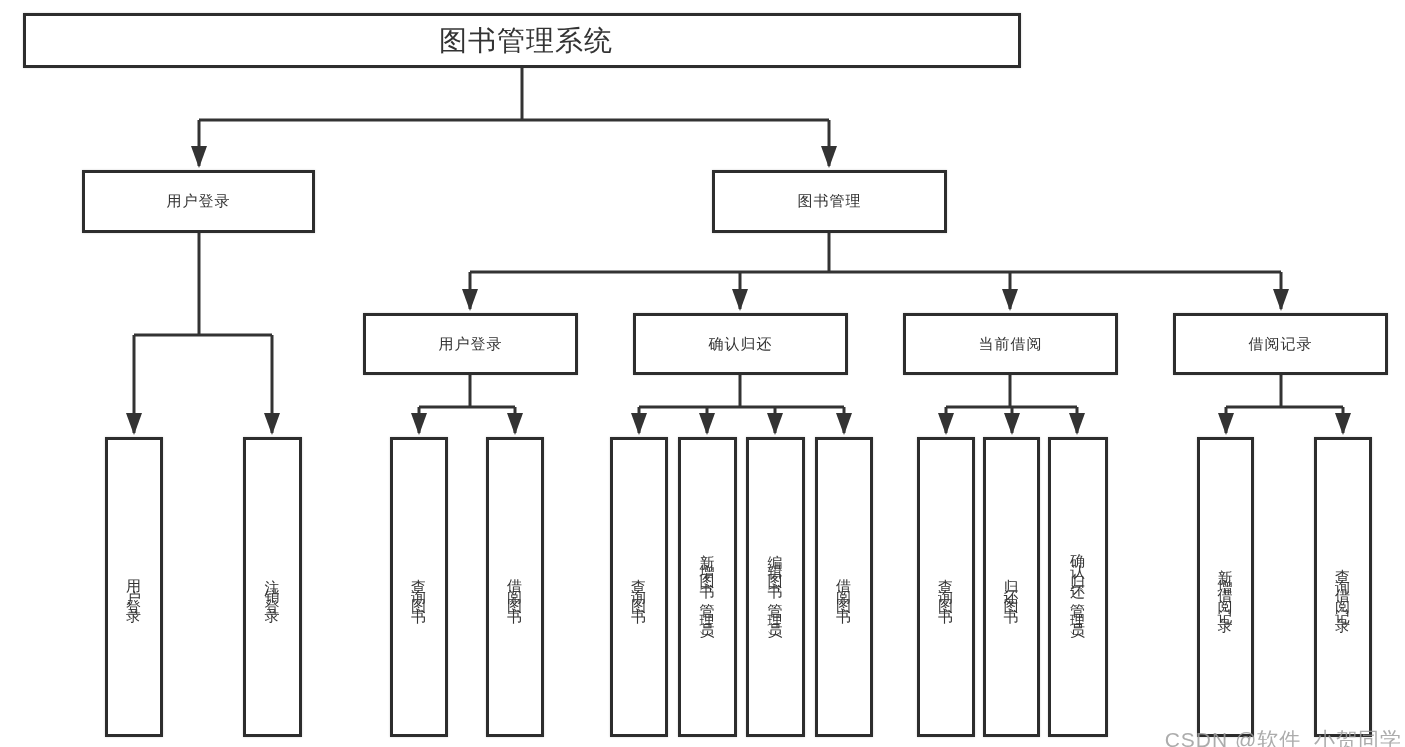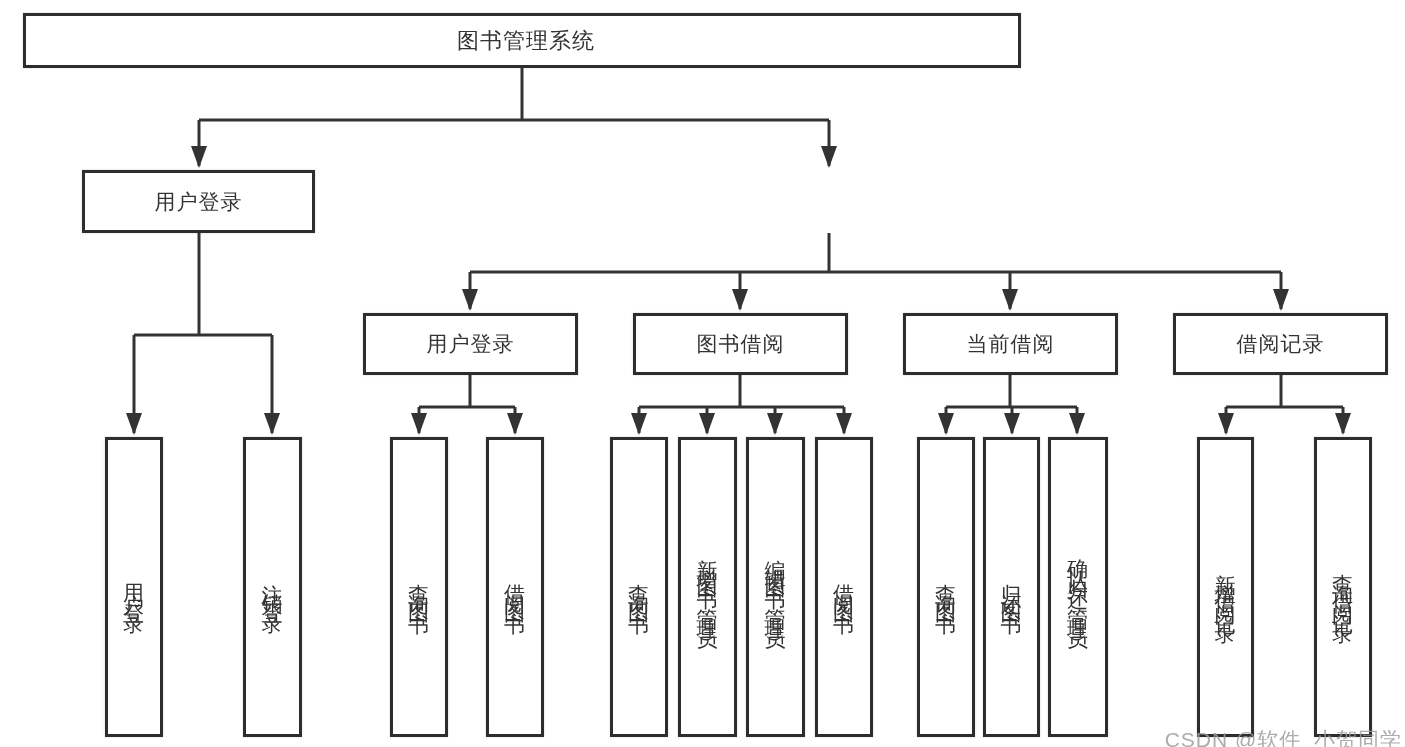--- a/index.html
+++ b/index.html
@@ -37,7 +37,7 @@
     letter-spacing:1px;
     white-space:nowrap;
   }
-  .node.root .lbl{font-size:22px;margin-left:8px;}
+  .node.root .lbl{font-size:28px;margin-left:8px;}
   .node.vert .lbl{
     writing-mode:vertical-lr;
     letter-spacing:10px;

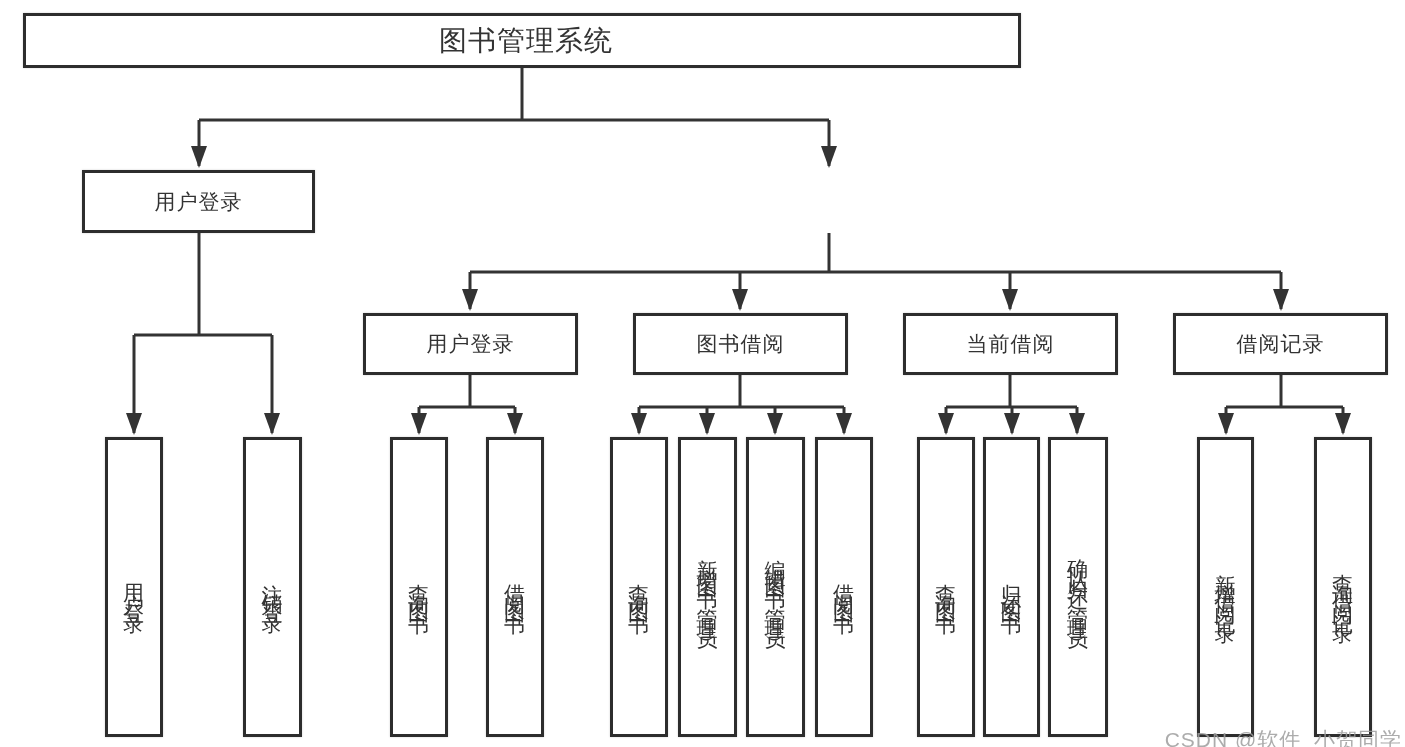--- a/index.html
+++ b/index.html
@@ -33,7 +33,7 @@
     box-shadow:0 0 2px rgba(0,0,0,0.18);
   }
   .node .lbl{
-    font-size:21px;
+    font-size:15px;
     letter-spacing:1px;
     white-space:nowrap;
   }

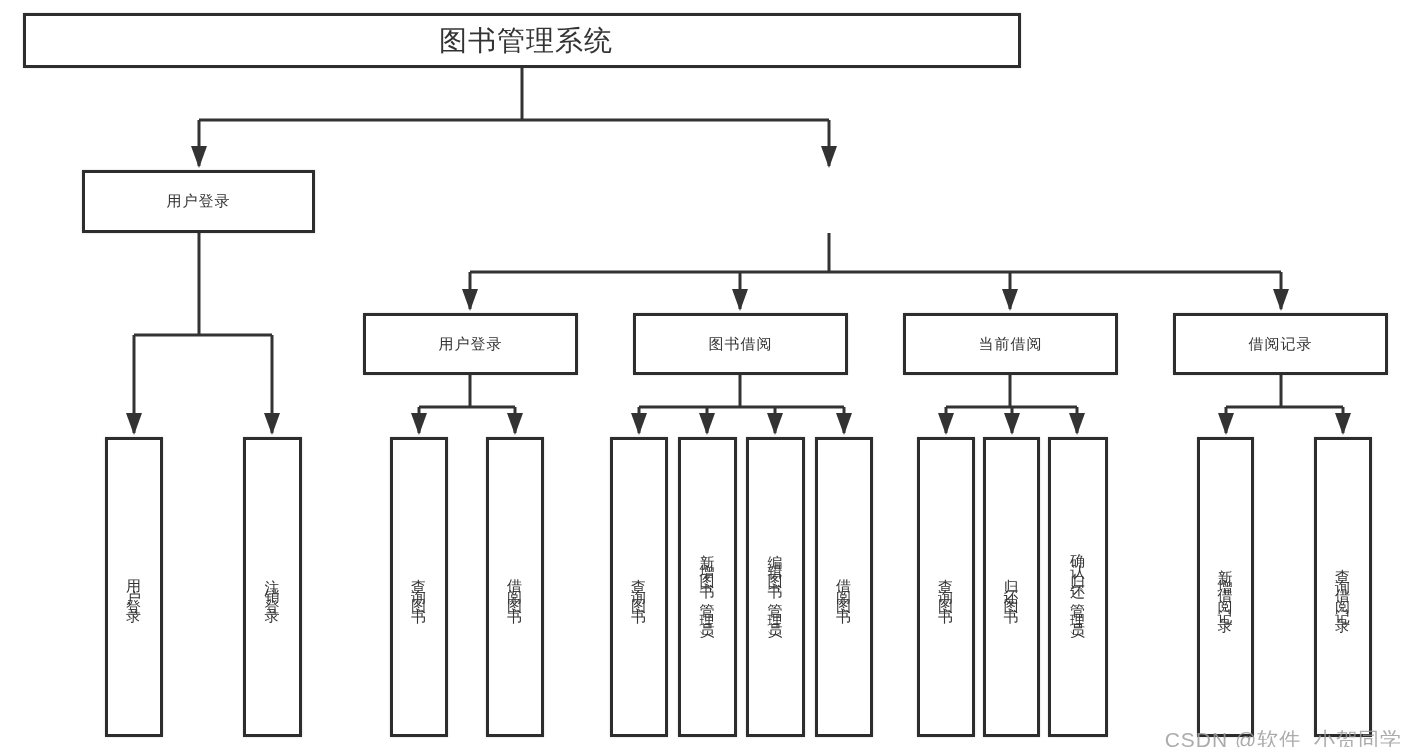--- a/index.html
+++ b/index.html
@@ -116,6 +116,9 @@
   <div class="node" style="left:82px;top:170px;width:233px;height:63px">
     <span class="lbl">用户登录</span>
   </div>
+  <div class="node" style="left:712px;top:170px;width:235px;height:63px">
+    <span class="lbl">图书管理</span>
+  </div>
 
   <div class="node" style="left:363px;top:313px;width:215px;height:62px">
     <span class="lbl">用户登录</span>

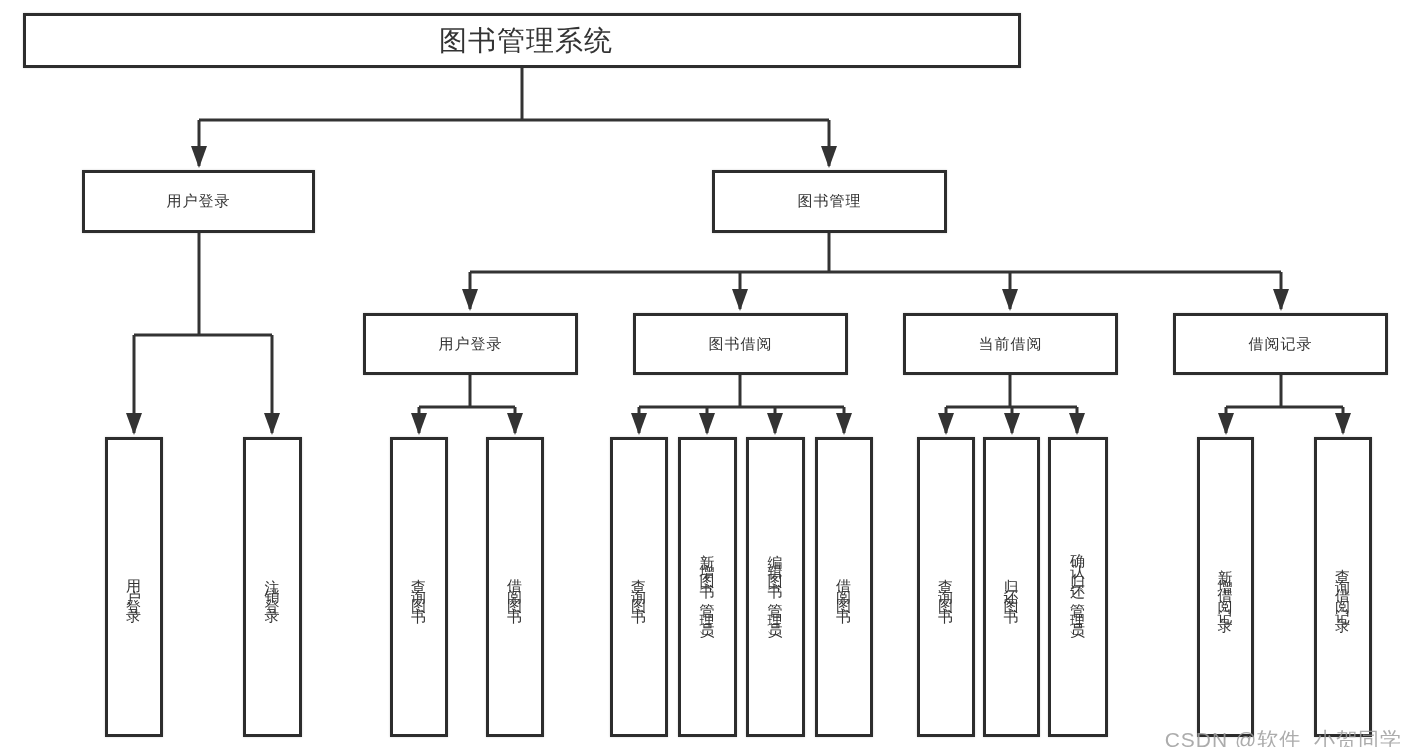--- a/index.html
+++ b/index.html
@@ -124,7 +124,7 @@
     <span class="lbl">用户登录</span>
   </div>
   <div class="node" style="left:633px;top:313px;width:215px;height:62px">
-    <span class="lbl">图书借阅</span>
+    <span class="lbl">确认归还</span>
   </div>
   <div class="node" style="left:903px;top:313px;width:215px;height:62px">
     <span class="lbl">当前借阅</span>

